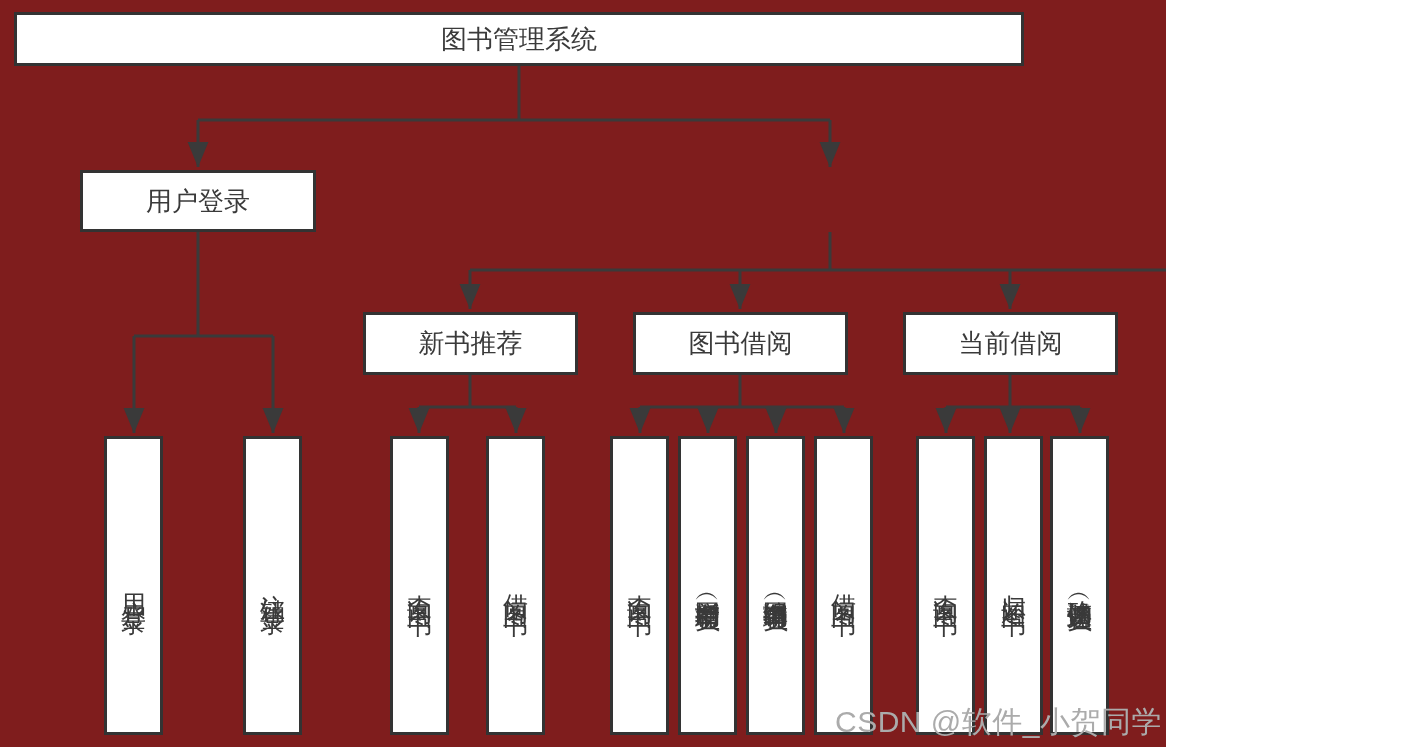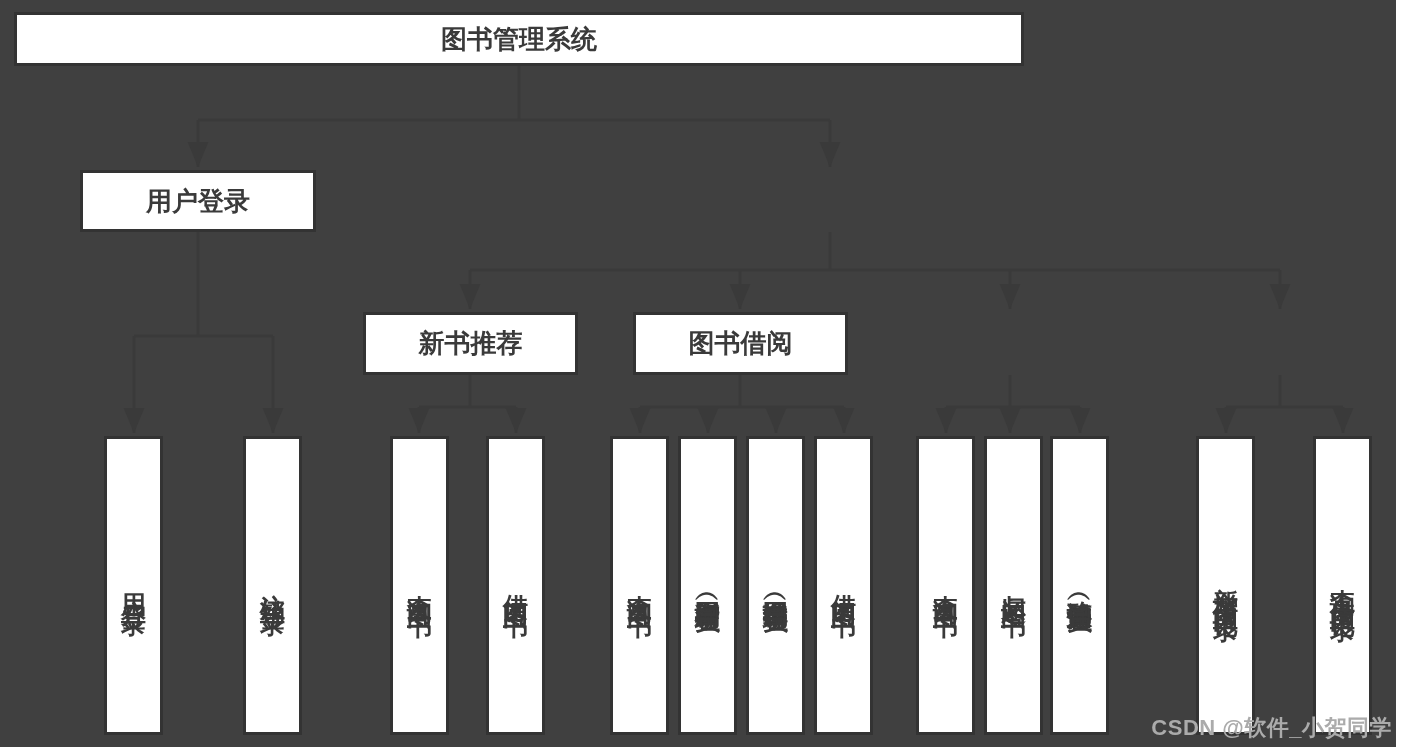--- a/index.html
+++ b/index.html
@@ -7,11 +7,10 @@
 
   .canvas {
     position: relative;
-    width: 1396px;
+    width: 1166px;
     height: 747px;
-    background: #404040;
+    background: #7f1d1d;
     overflow: hidden;
-    font-weight: bold;
   }
 
   .connectors {

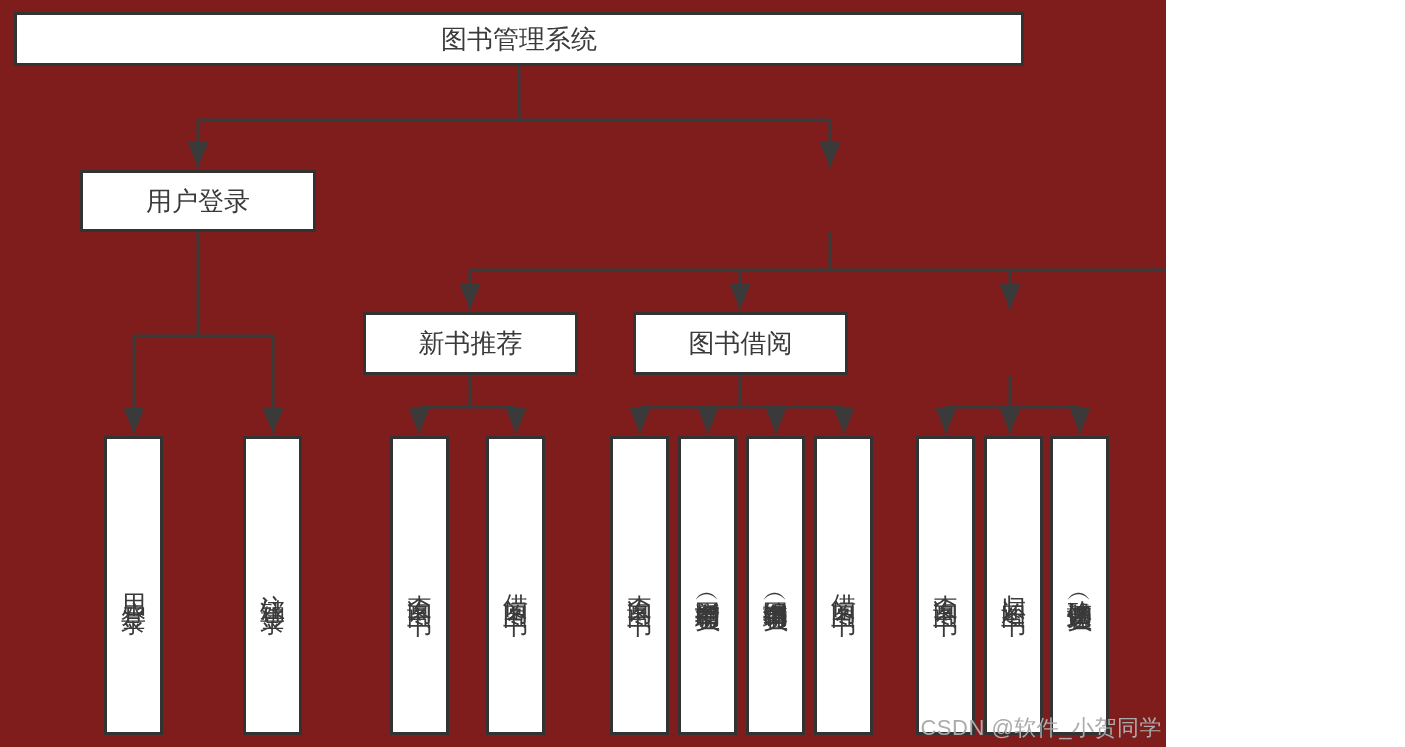--- a/index.html
+++ b/index.html
@@ -135,6 +135,7 @@
 
   <div class="node l2 l2-b">图书借阅</div>
   <div class="node l2 l2-a">新书推荐</div>
+  <div class="node l2 l2-c">当前借阅</div>
 
   <div class="node leaf lf-1">用户登录</div>
   <div class="node leaf lf-2">注销登录</div>

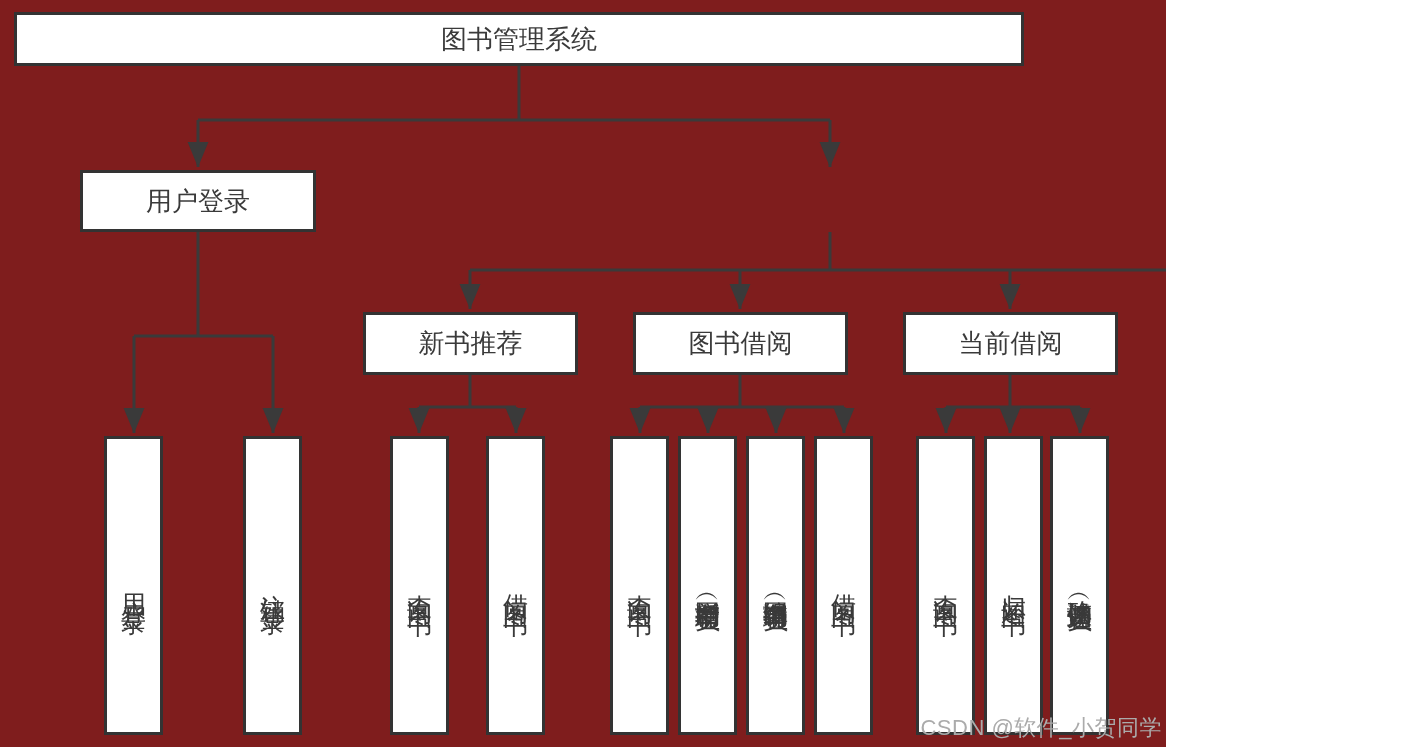--- a/index.html
+++ b/index.html
@@ -74,7 +74,7 @@
     position: absolute;
     right: 4px;
     bottom: 4px;
-    font-size: 22px;
+    font-size: 30px;
     color: #ababab;
     letter-spacing: 0.5px;
     z-index: 5;

